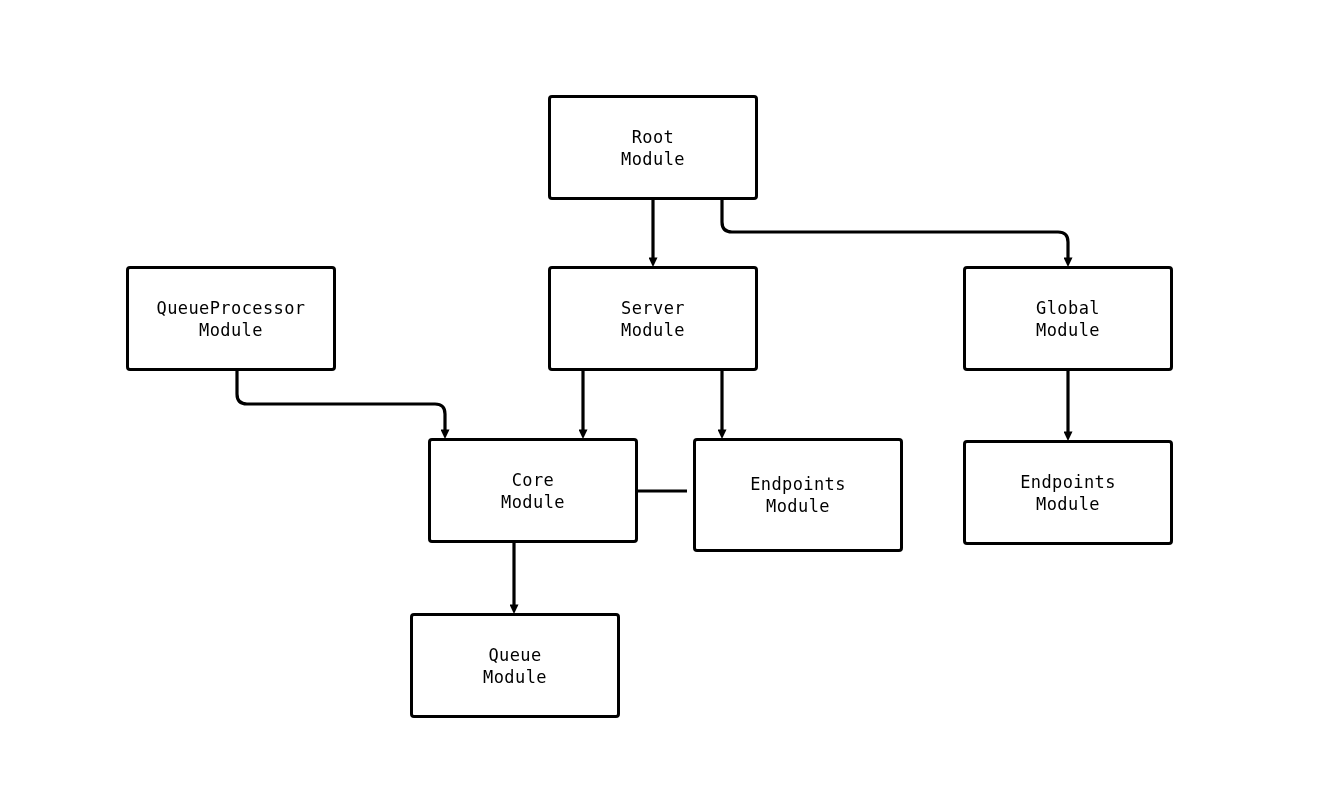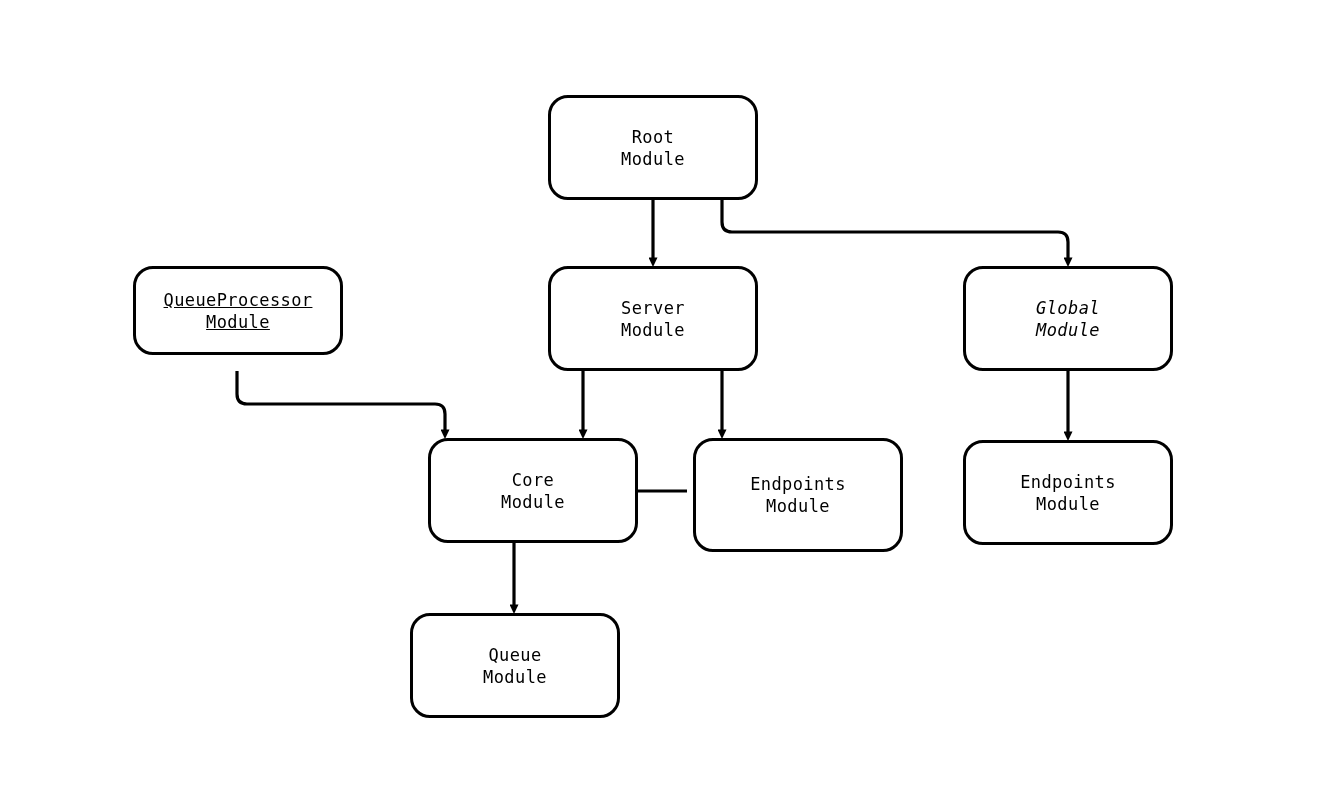--- a/index.html
+++ b/index.html
@@ -31,7 +31,7 @@
     width: 210px;
     height: 105px;
     border: 3.2px solid #000000;
-    border-radius: 20px;
+    border-radius: 4px;
     background: #ffffff;
     display: flex;
     flex-direction: column;

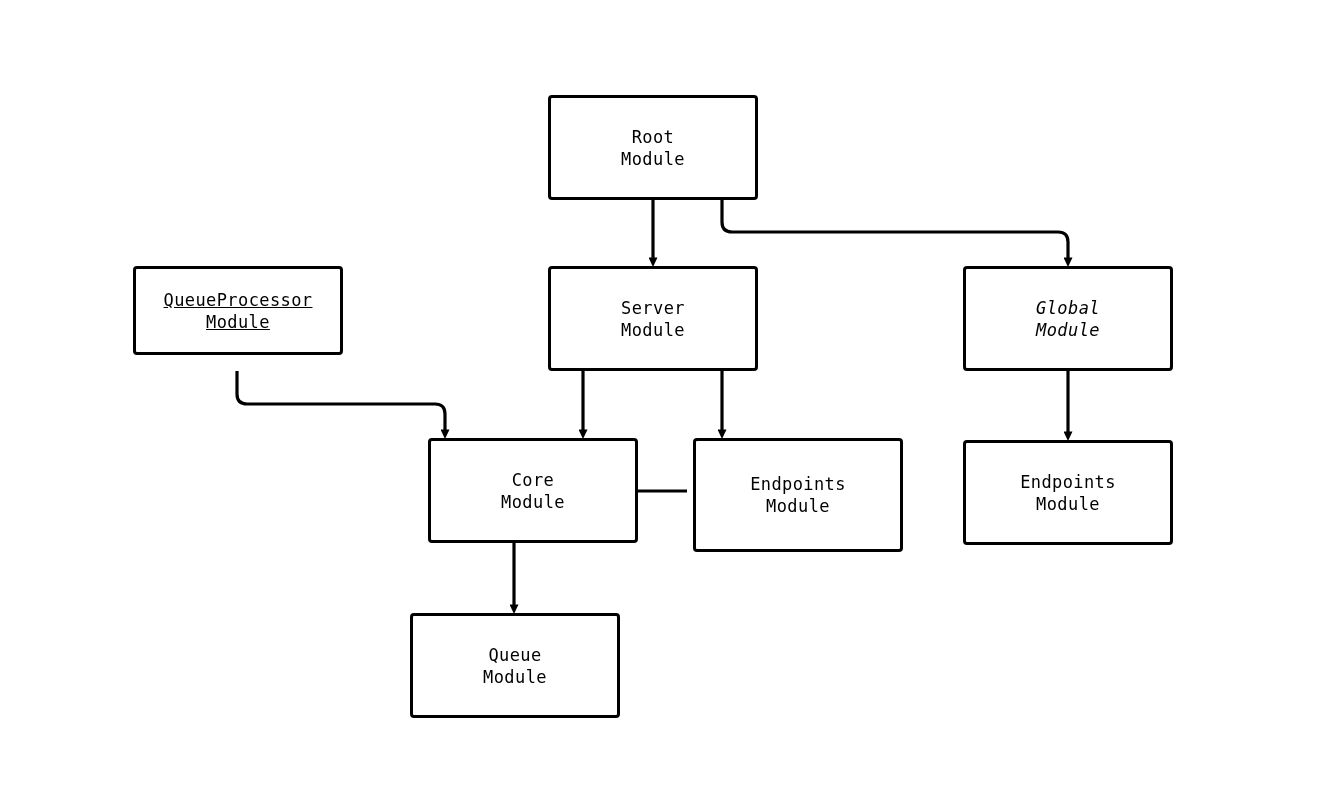--- a/index.html
+++ b/index.html
@@ -77,7 +77,7 @@
 Module</div>
   </div>
 
-  <div class="node" style="left: 133px; top: 266px; width: 210px; height: 89px; border-color: rgb(0, 0, 0); text-decoration: underline;">
+  <div class="node" style="left: 126px; top: 266px; width: 210px; height: 105px; border-color: rgb(0, 0, 0);">
     <div class="node-label" style="color: rgb(0, 0, 0);">QueueProcessor
 Module</div>
   </div>

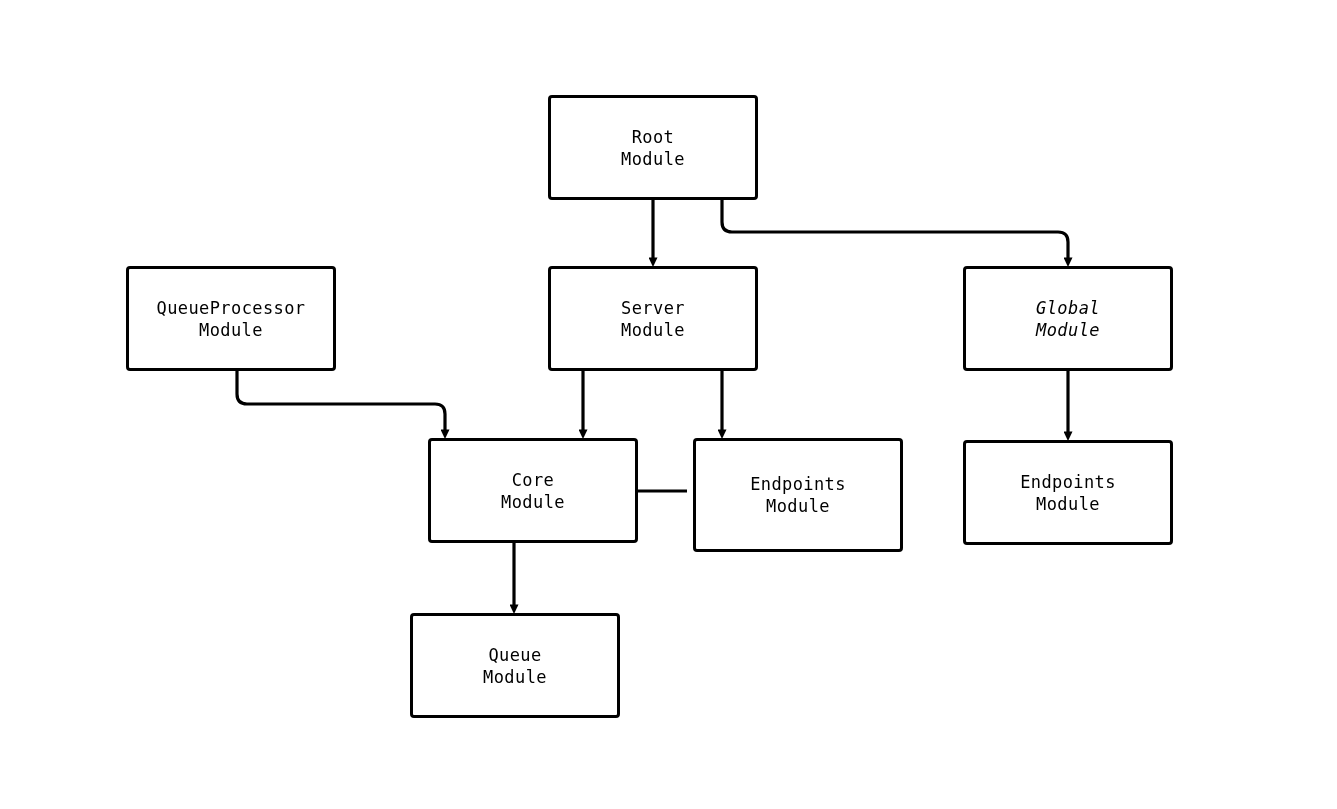--- a/index.html
+++ b/index.html
@@ -87,7 +87,7 @@
 Module</div>
   </div>
 
-  <div class="node" style="left: 963px; top: 266px; width: 210px; height: 105px; border-color: rgb(0, 0, 0); font-style: italic;">
+  <div class="node" style="left: 963px; top: 266px; width: 210px; height: 105px; border-color: rgb(0, 0, 0);">
     <div class="node-label" style="color: rgb(0, 0, 0);">Global
 Module</div>
   </div>

